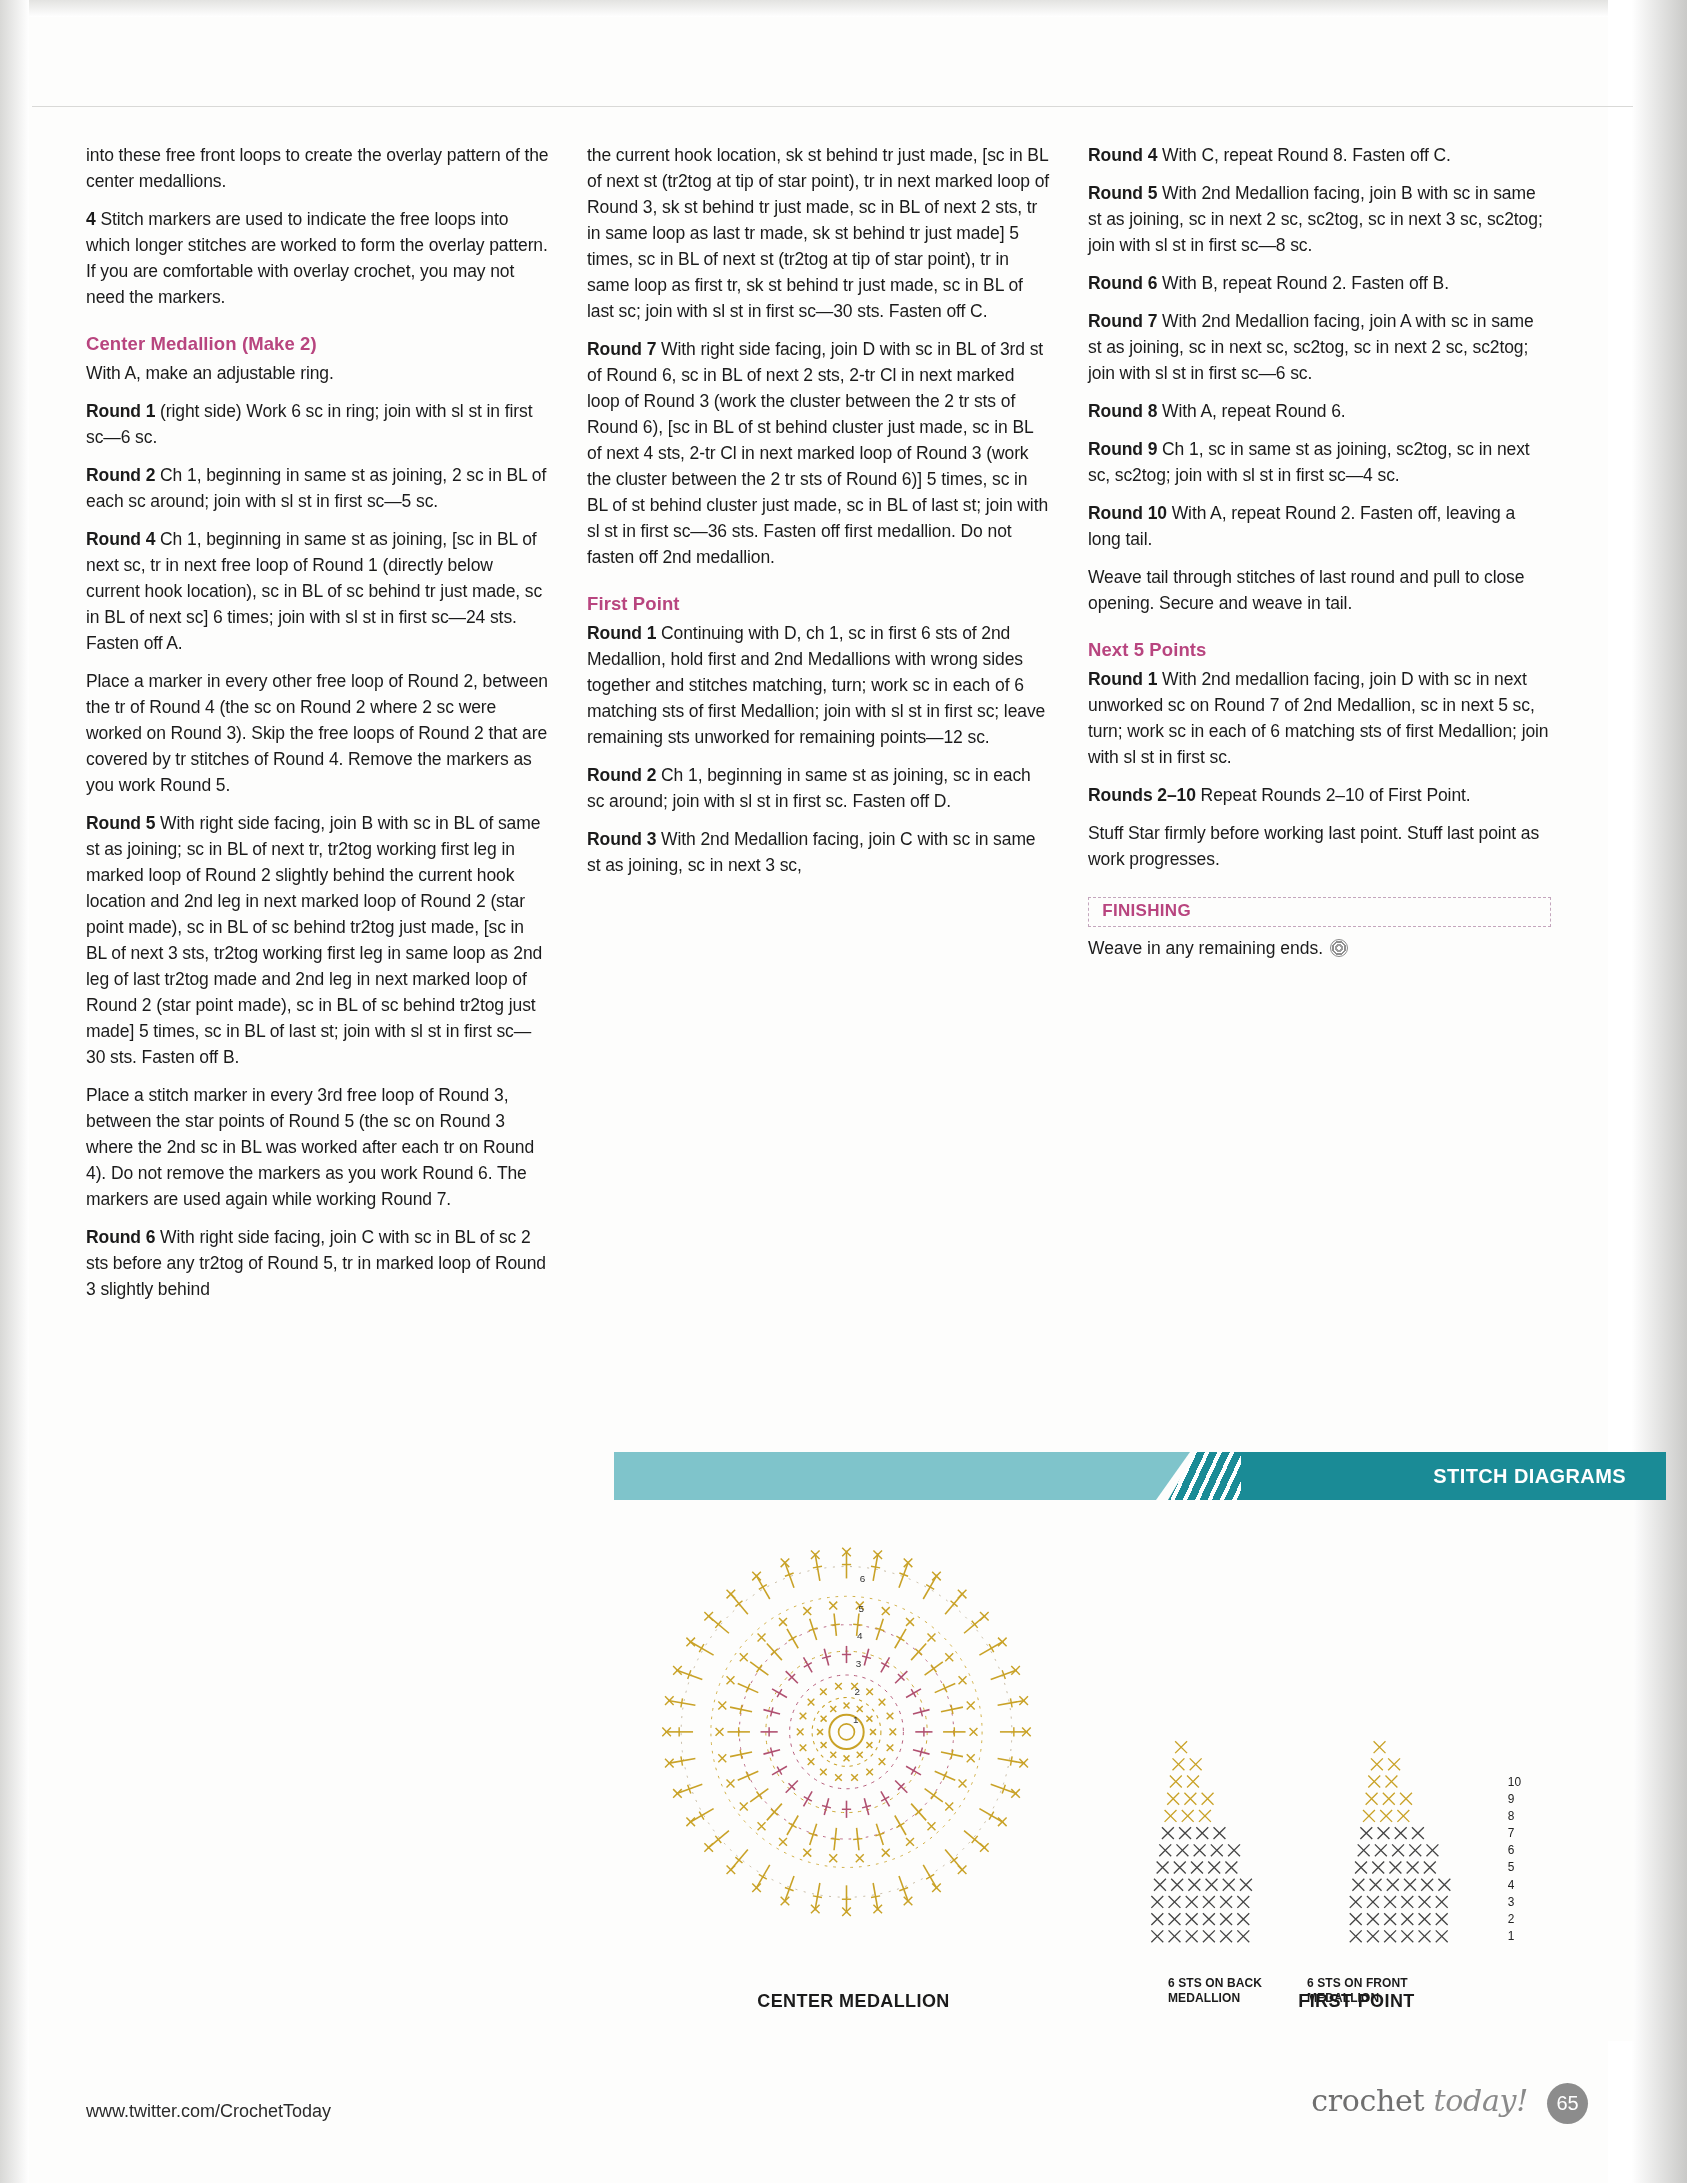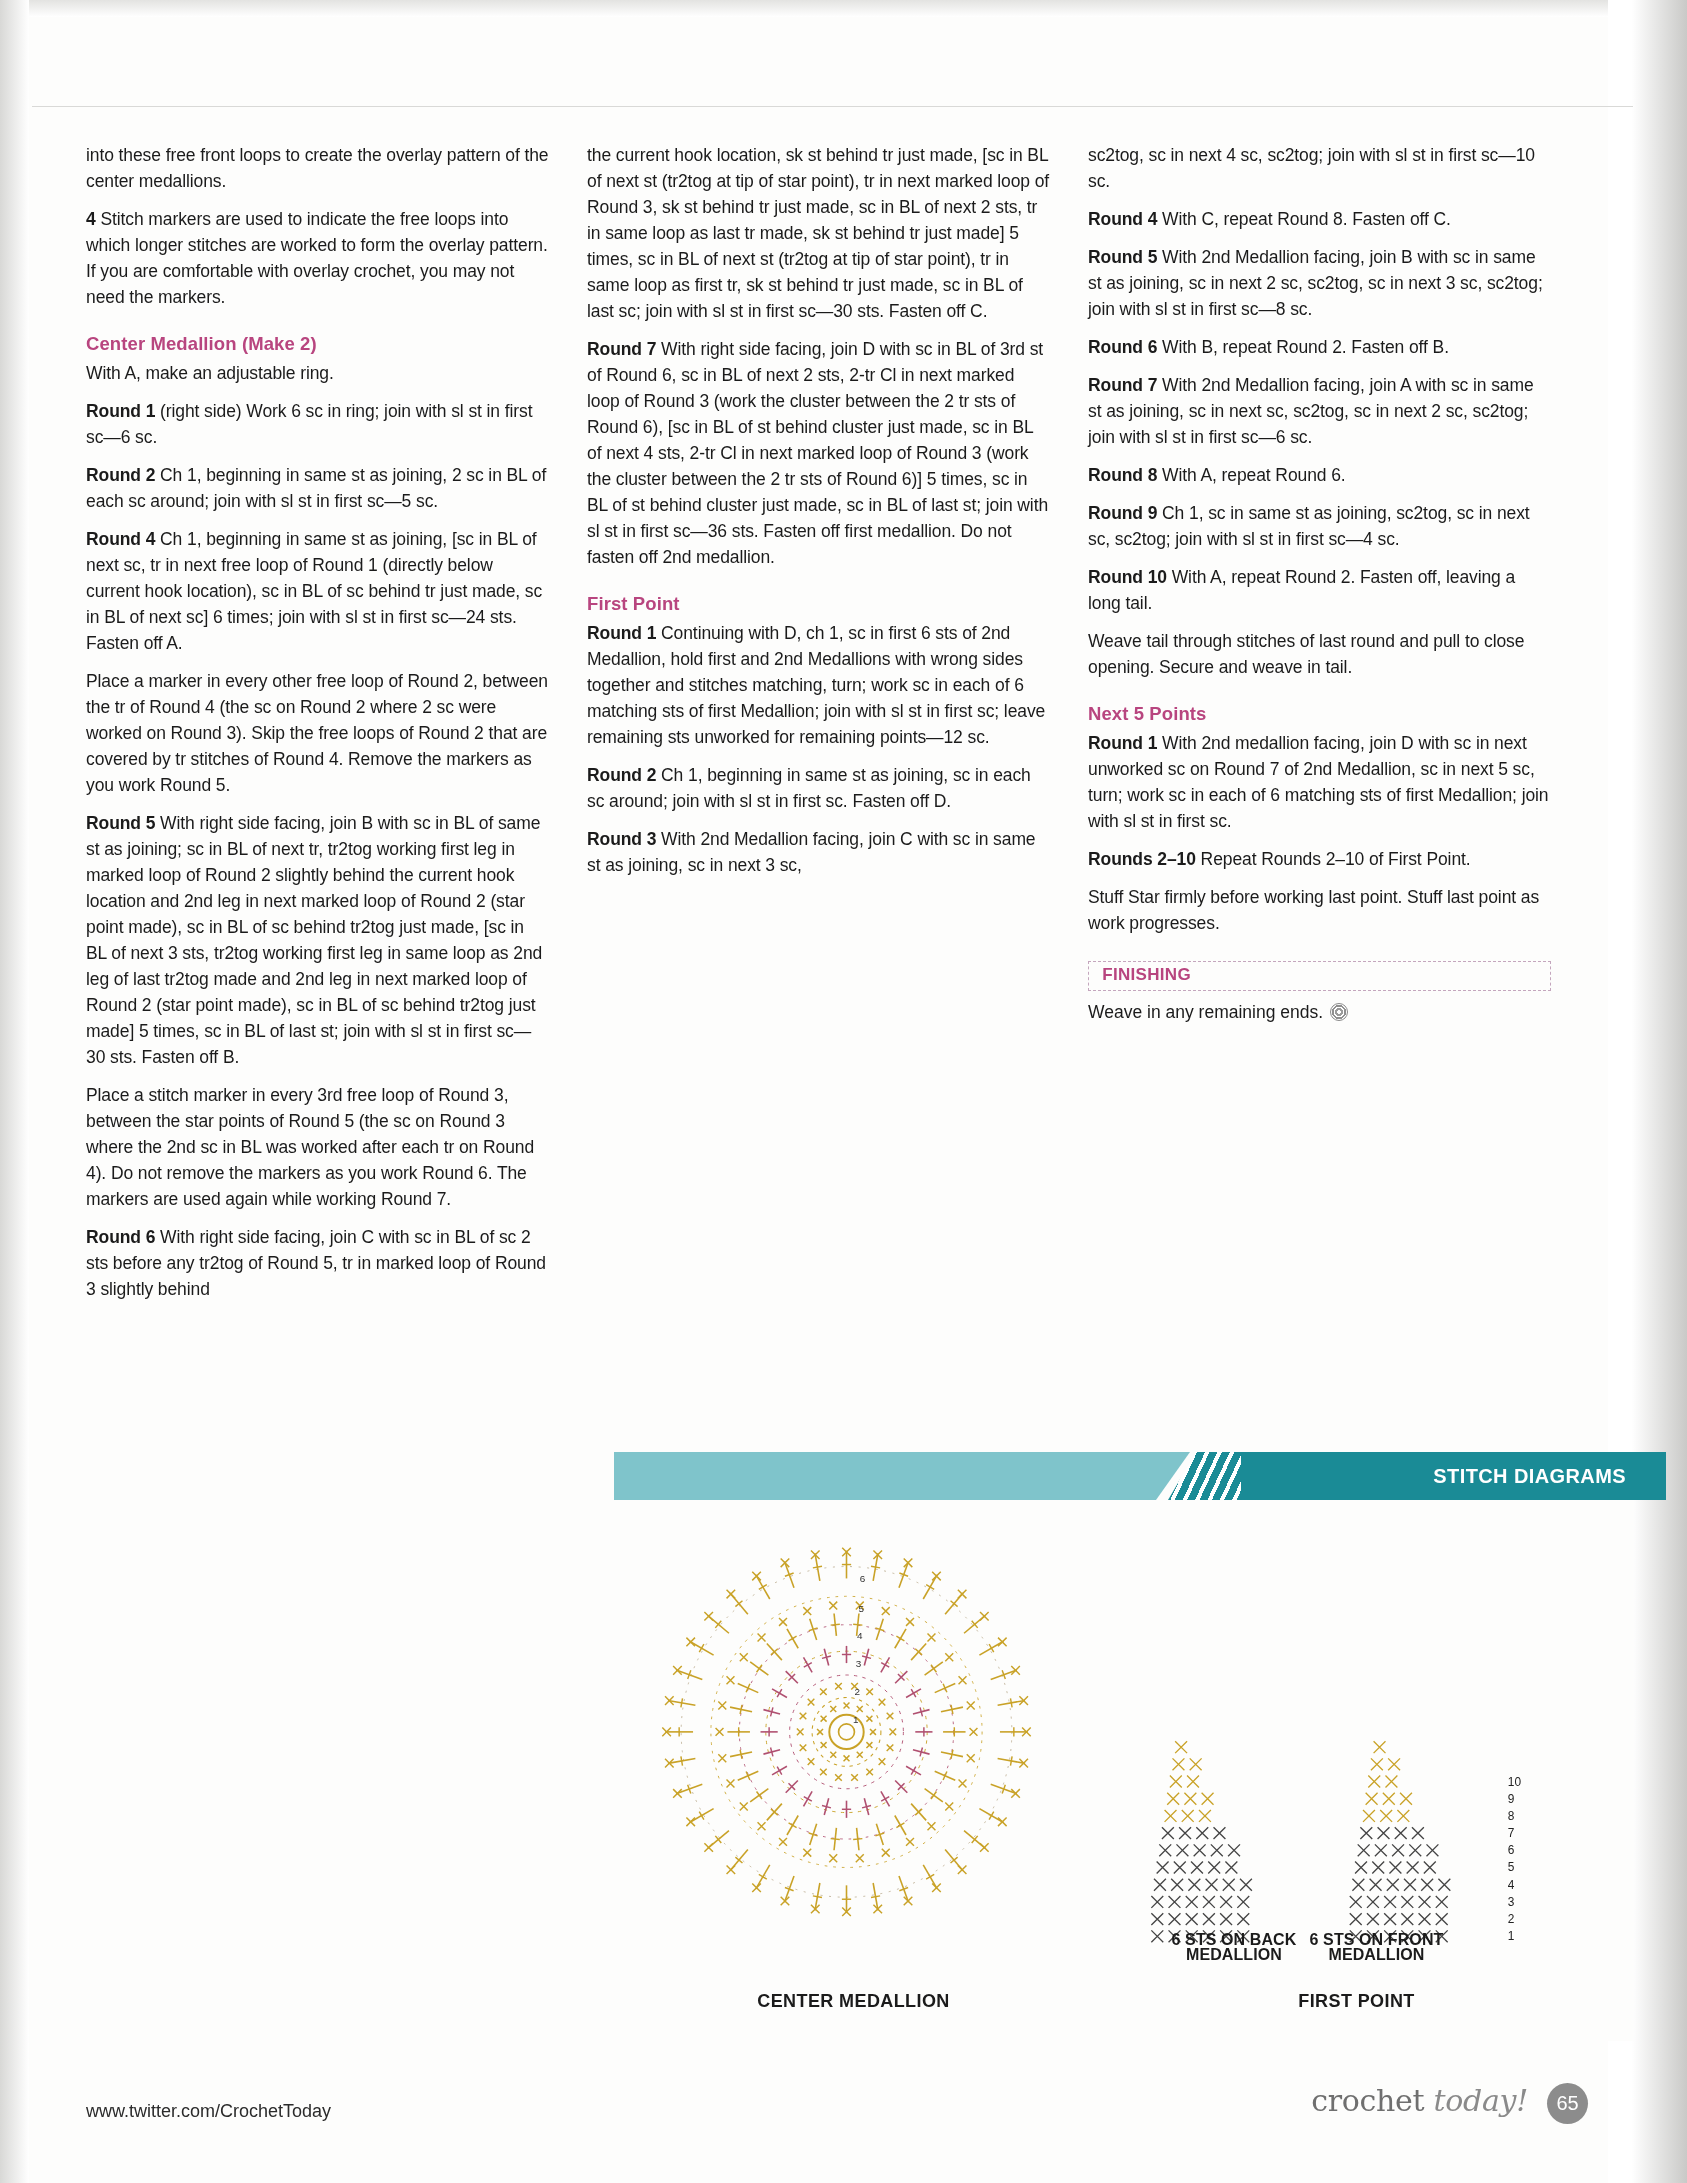--- a/index.html
+++ b/index.html
@@ -252,7 +252,6 @@
       </div>
 
       <div class="col">
-        <p>sc2tog, sc in next 4 sc, sc2tog; join with sl st in first sc—10 sc.</p>
         <p><b>Round 4</b> <span>With C, repeat Round 8. Fasten off C.</span></p>
         <p><b>Round 5</b> <span>With 2nd Medallion facing, join B with sc in same st as joining, sc in next 2 sc, sc2tog, sc in next 3 sc, sc2tog; join with sl st in first sc—8 sc.</span></p>
         <p><b>Round 6</b> <span>With B, repeat Round 2. Fasten off B.</span></p>

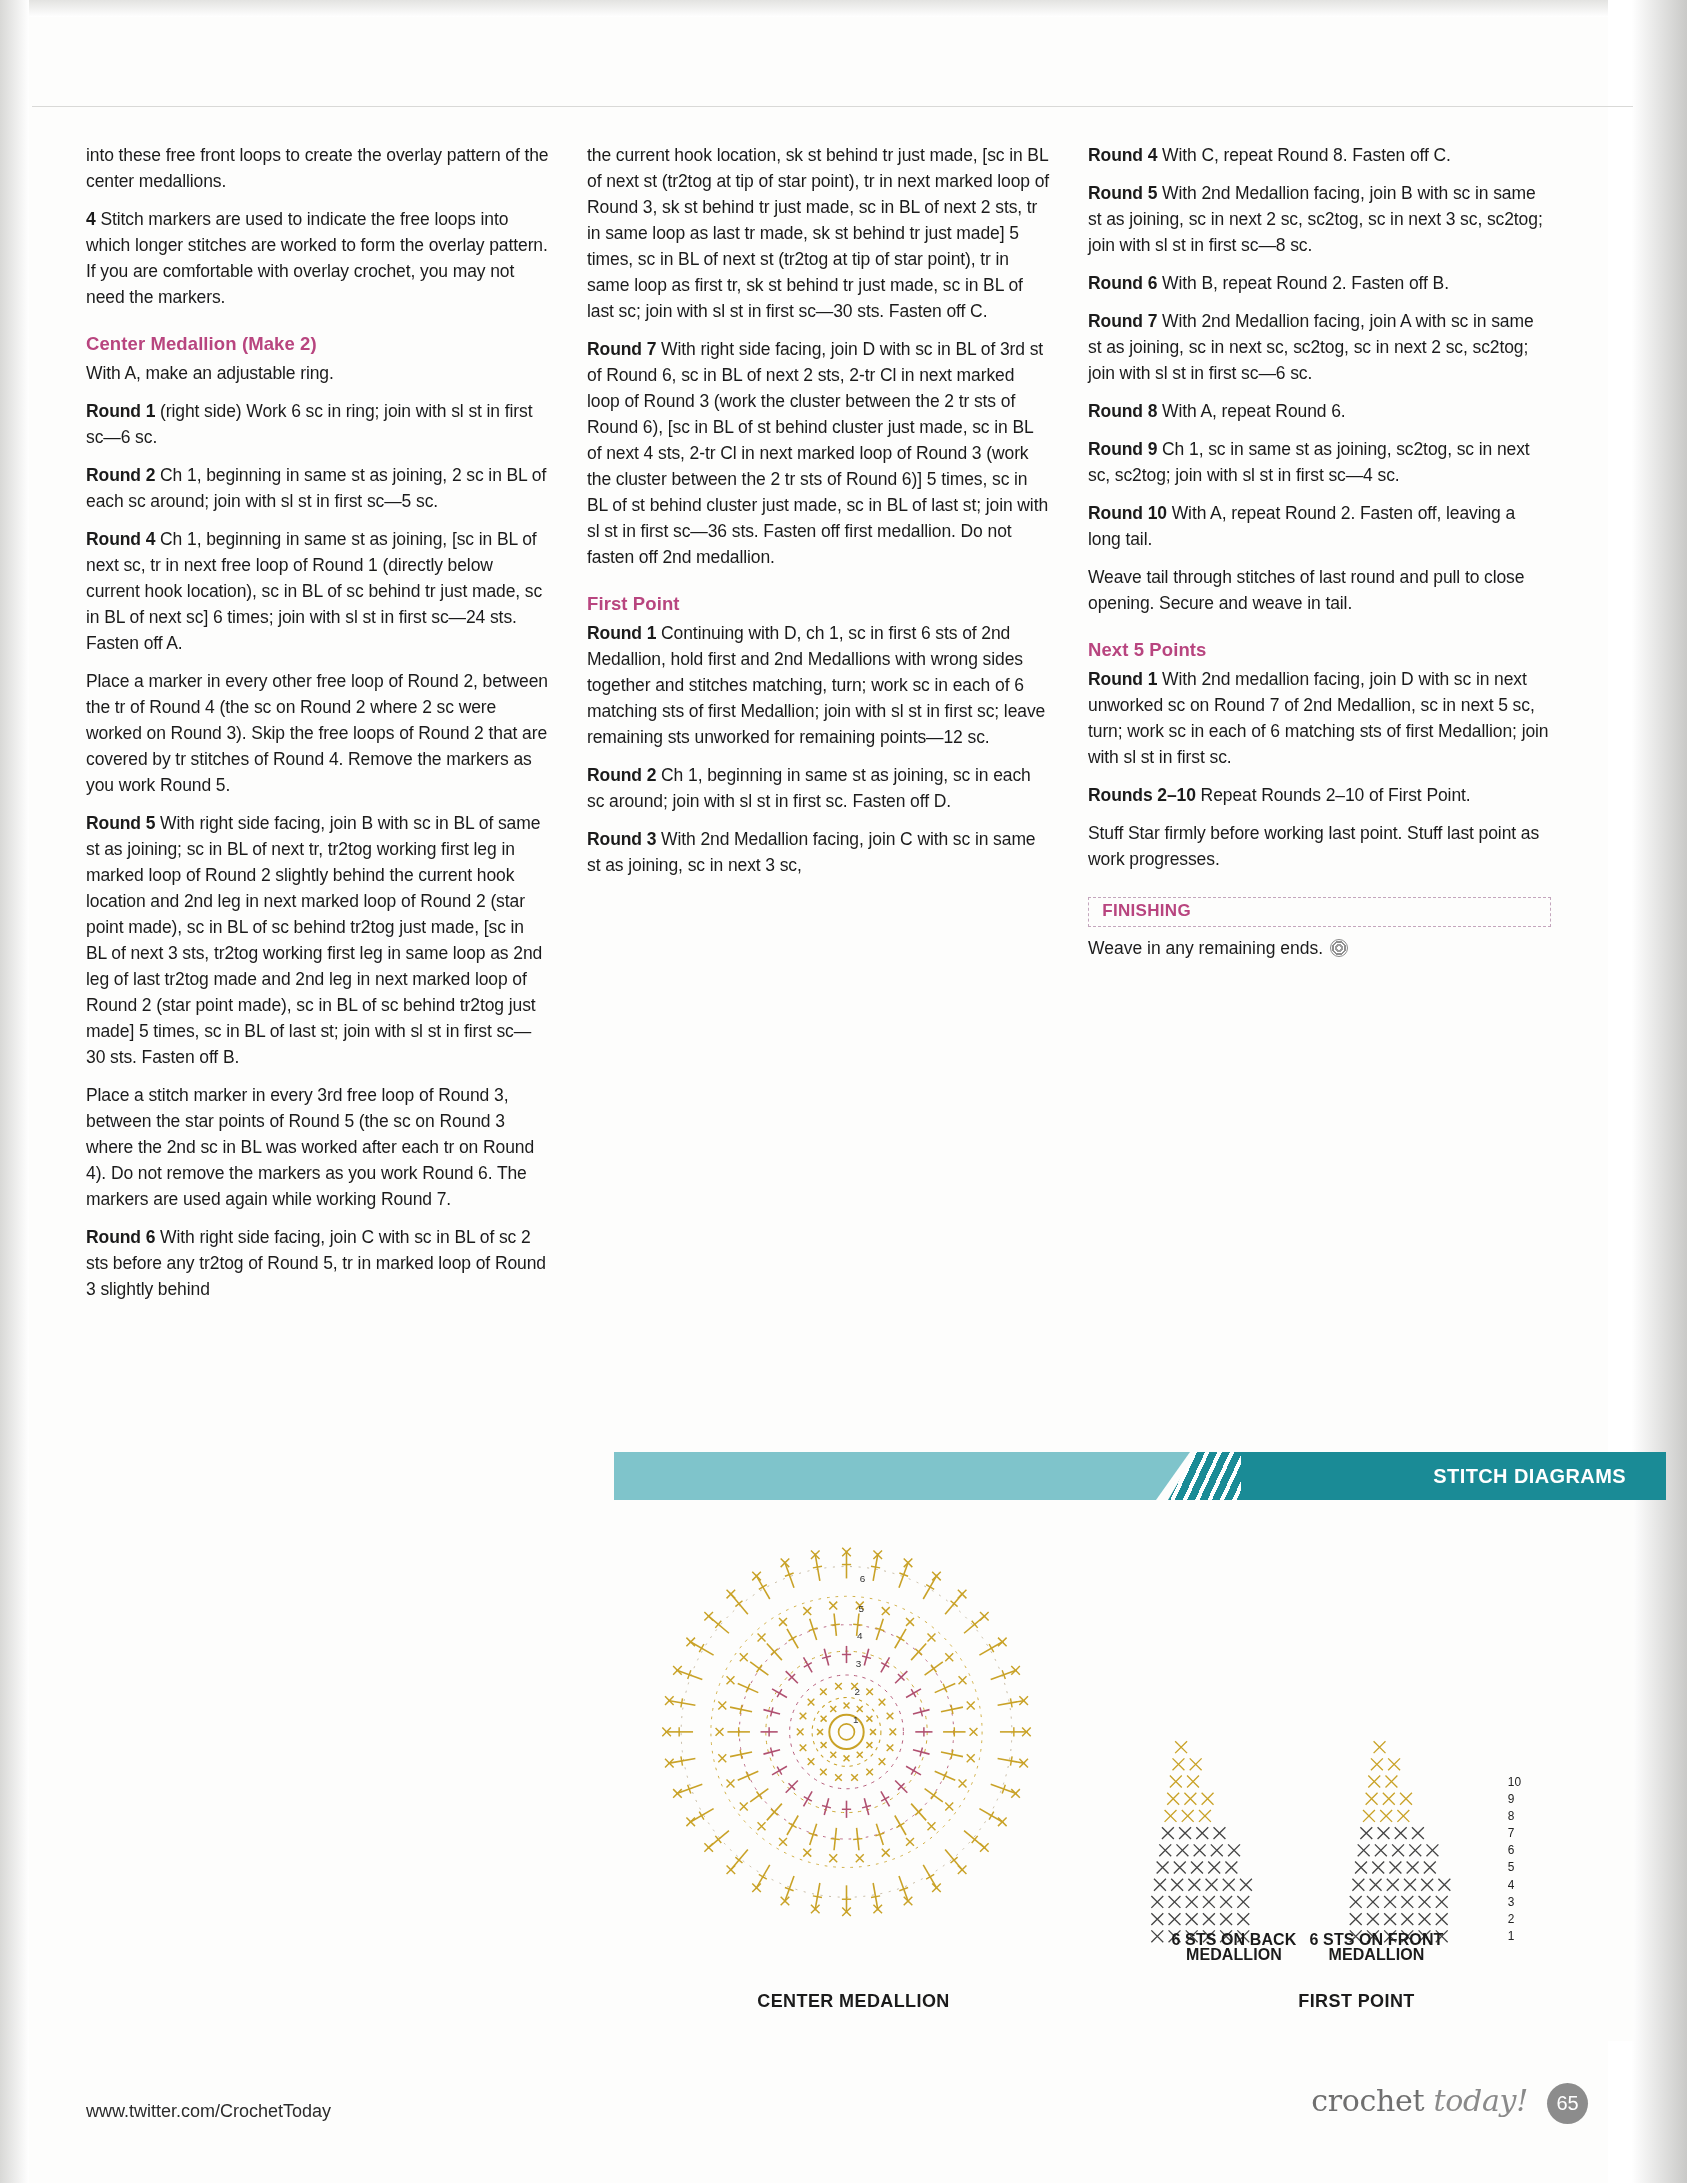--- a/index.html
+++ b/index.html
@@ -170,11 +170,12 @@
   .cap-firstpoint { left: 543px; top: 491px; width: 463px; }
   .legend-sm {
     position: absolute;
-    font-size: 16px;
+    font-size: 12px;
     font-weight: bold;
-    text-align: center;
+    text-align: left;
     line-height: 15px;
     letter-spacing: 0.1px;
+    margin-top: 44px;
   }
   .legend-back { left: 1168px; top: 1932px; width: 132px; }
   .legend-front { left: 1307px; top: 1932px; width: 139px; }

